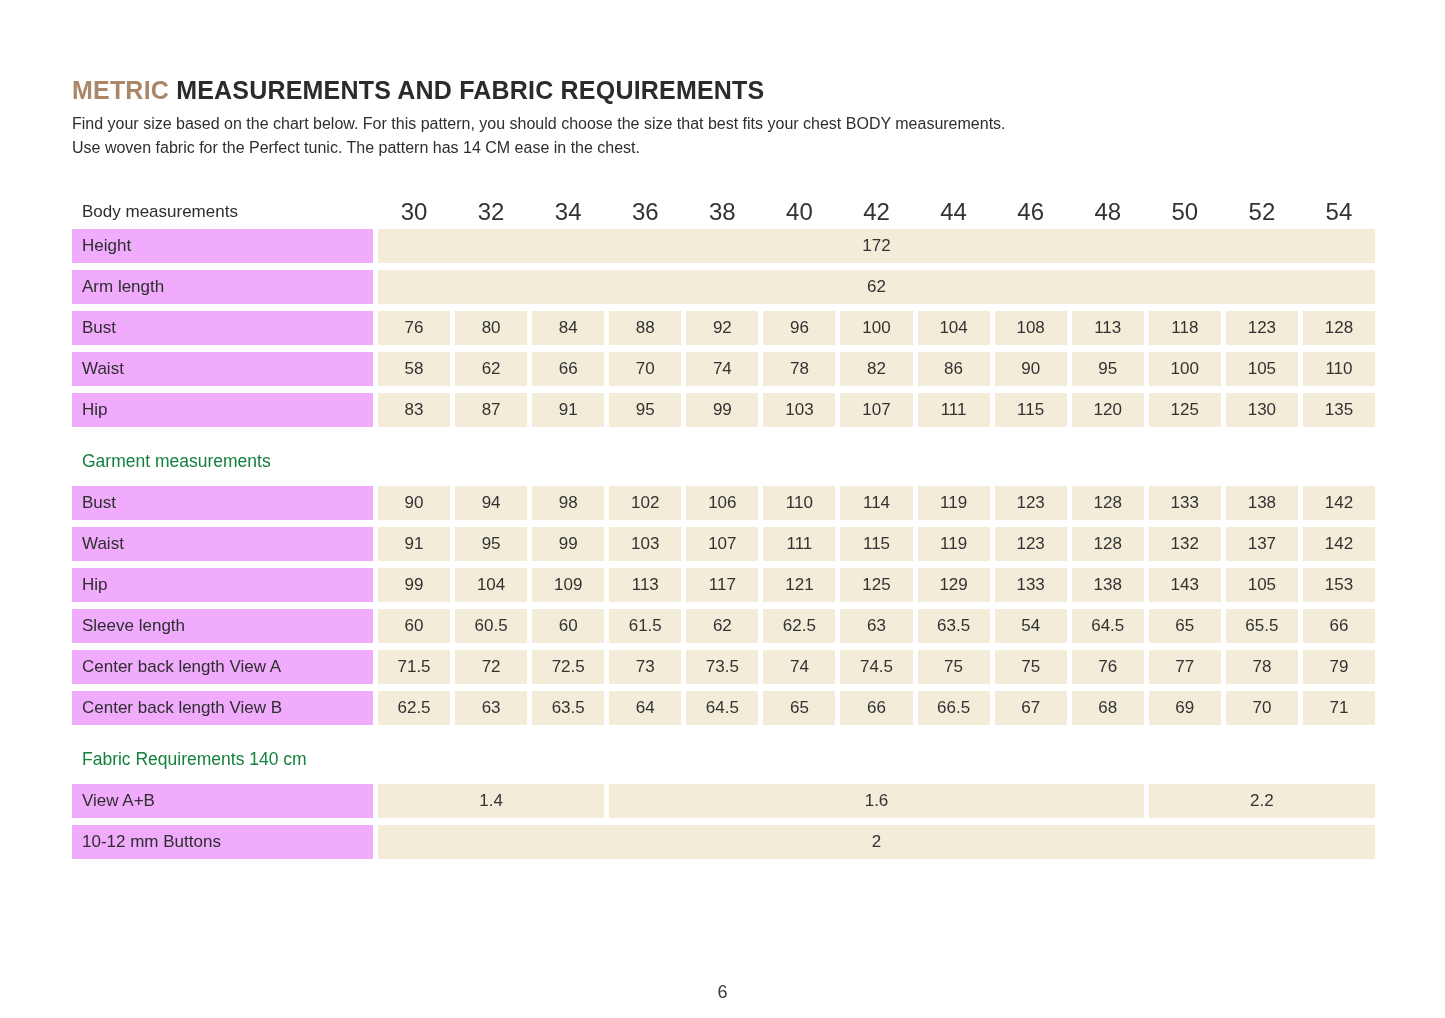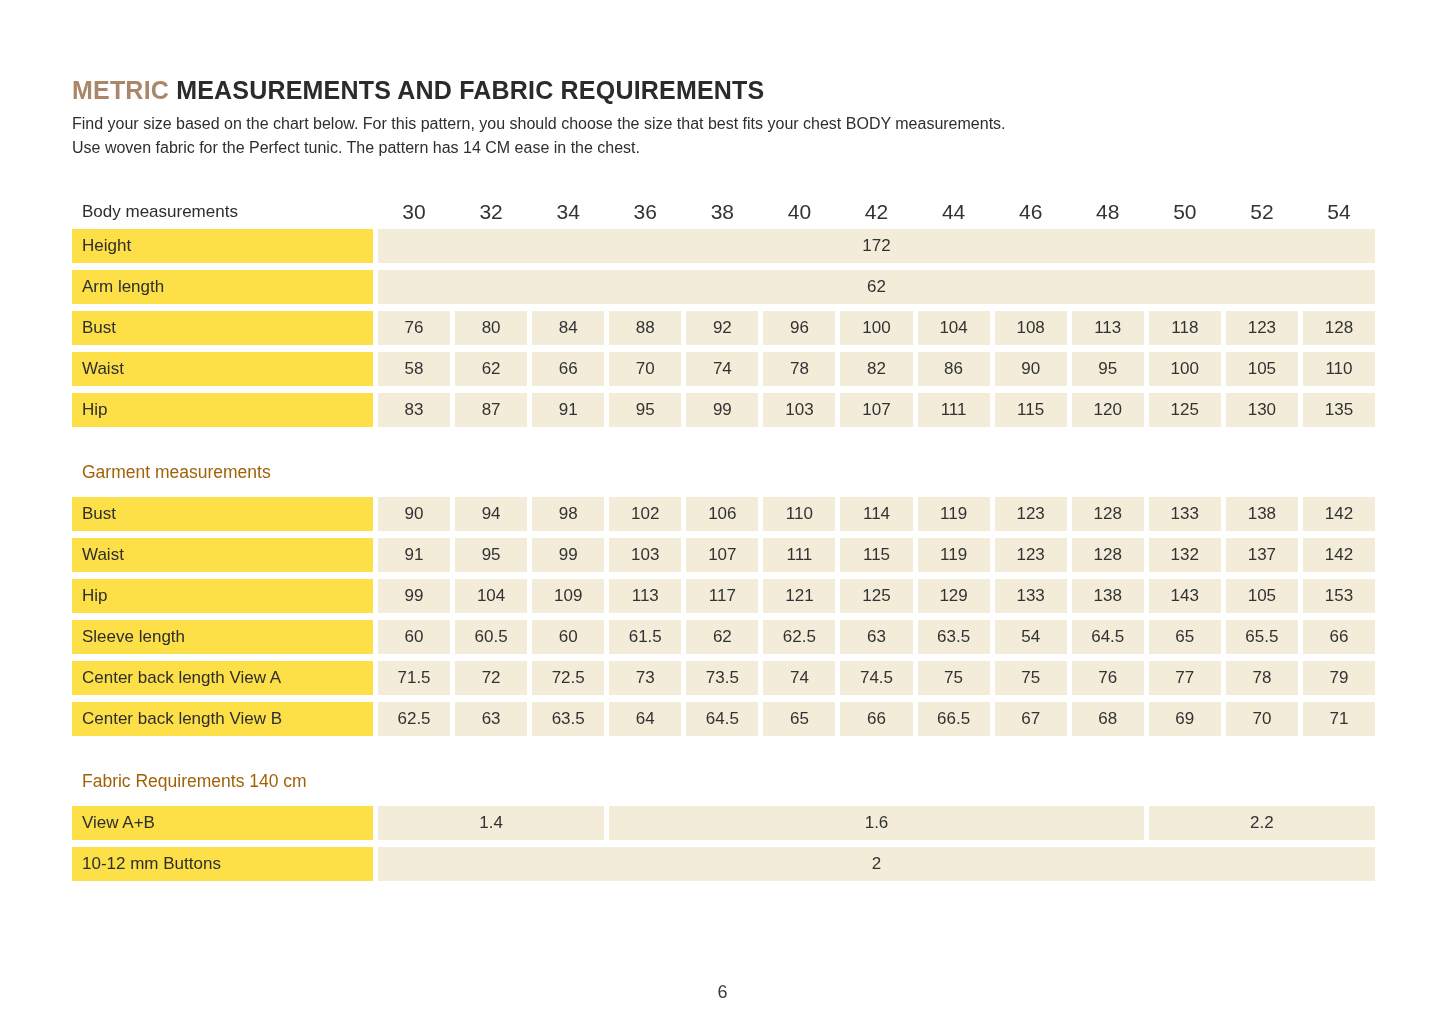--- a/index.html
+++ b/index.html
@@ -53,7 +53,7 @@
   }
   .trow.header-row { margin-bottom: 0; }
   .trow.header-row .lbl { background: transparent; }
-  .trow.header-row .cell { background: transparent; font-size: 21px; }
+  .trow.header-row .cell { background: transparent; font-size: 24px; }
   .cell {
     background: #f2ecd9;
     display: flex;

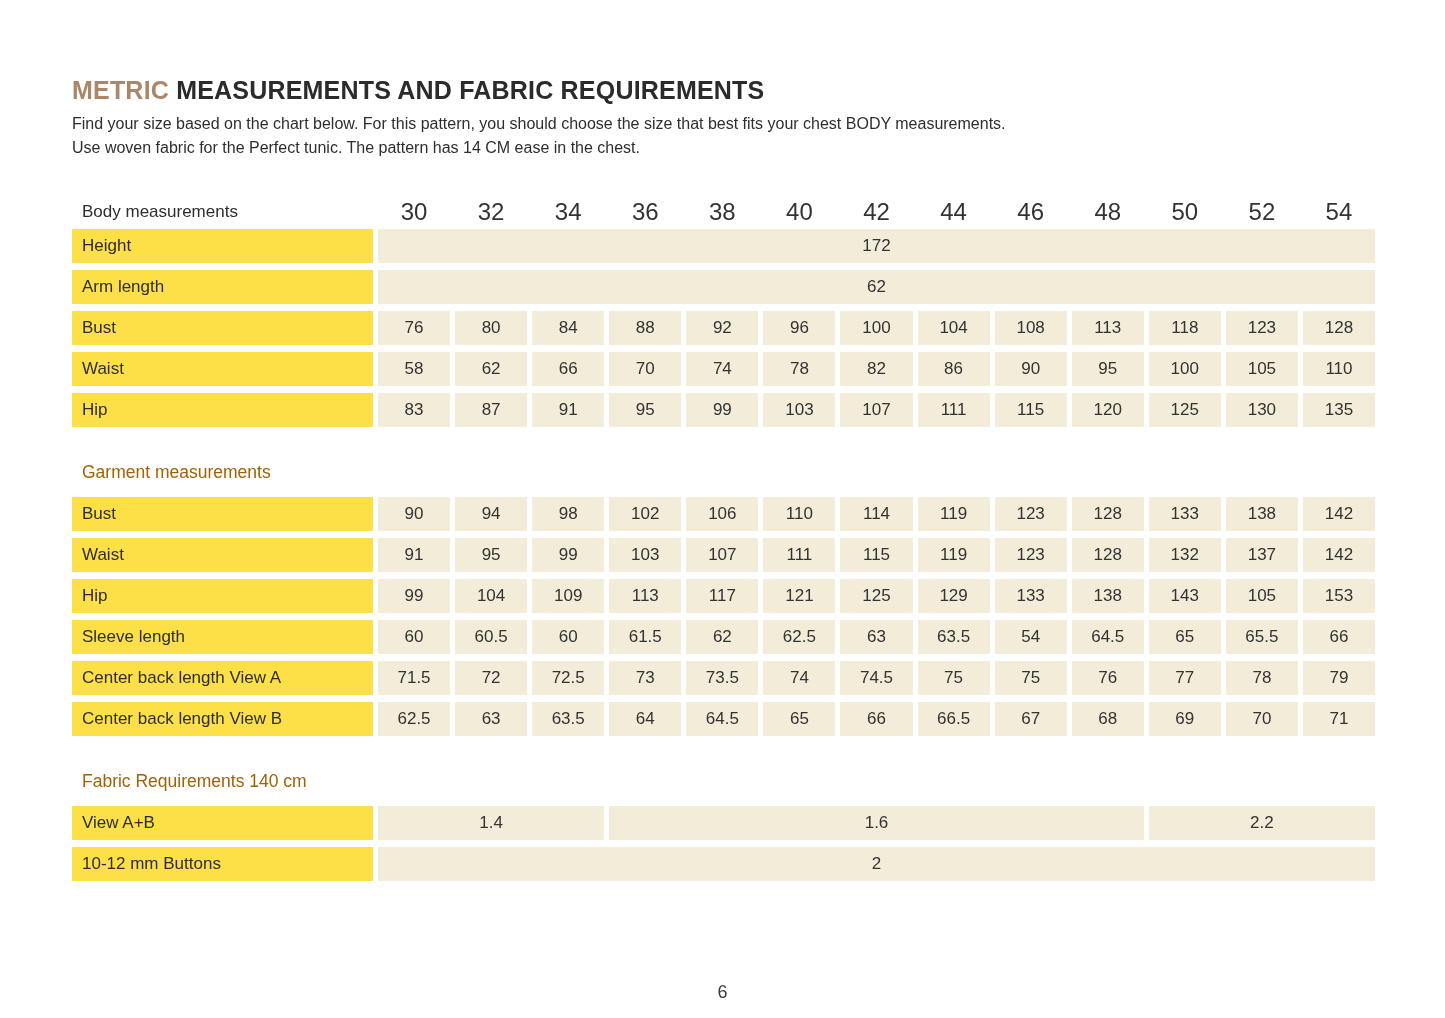--- a/index.html
+++ b/index.html
@@ -44,7 +44,7 @@
     height: 34px;
   }
   .trow .lbl {
-    background: #fde047;
+    background: #f0abfc;
     display: flex;
     align-items: center;
     padding-left: 10px;

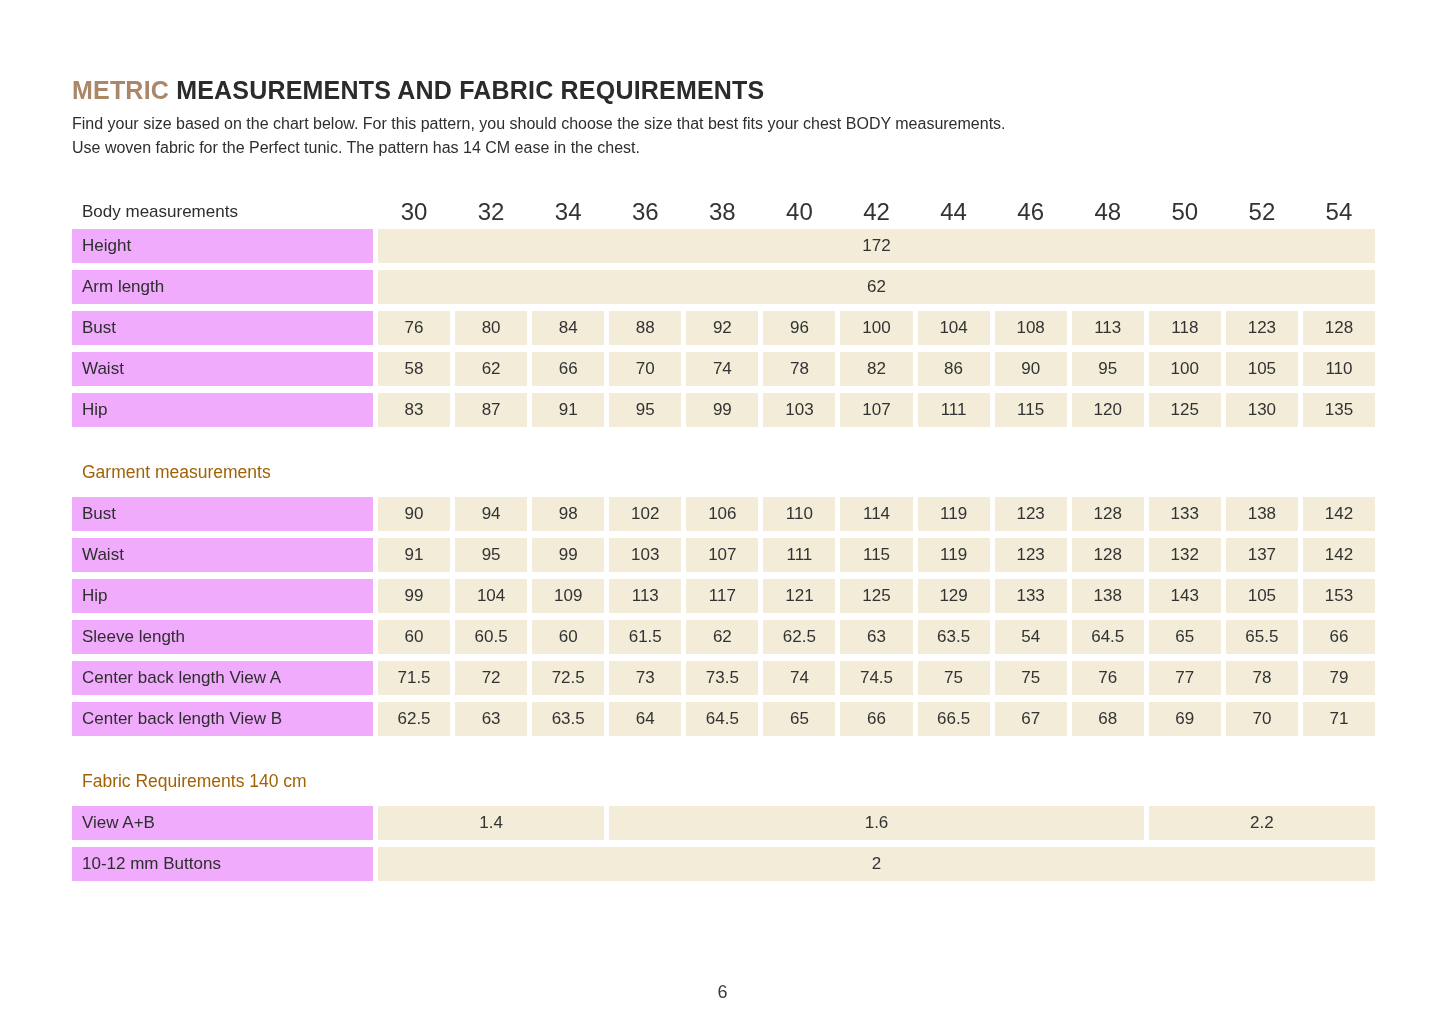--- a/index.html
+++ b/index.html
@@ -66,11 +66,11 @@
     display: flex;
     align-items: center;
     height: 34px;
-    margin-top: 28px;
+    margin-top: 17px;
     margin-bottom: 8px;
     padding-left: 10px;
     font-size: 17.5px;
-    color: #a16207;
+    color: #15803d;
     text-align: center;
   }
   .page-number {

